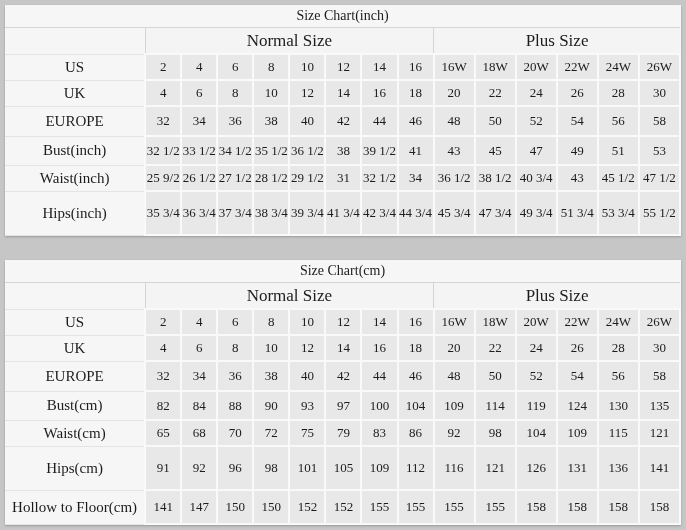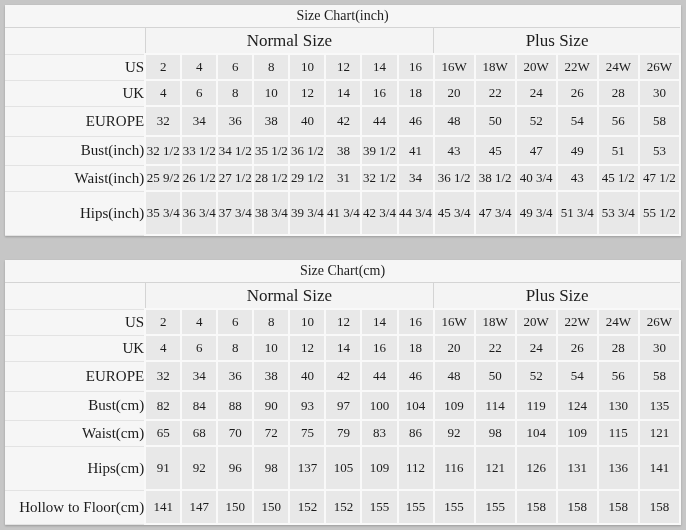--- a/index.html
+++ b/index.html
@@ -54,7 +54,6 @@
     background:var(--table-bg);
     border-right:1px solid var(--separator-gray);
     border-bottom:1px solid var(--row-line);
-    text-align:right;
   }
   .data-cell{
     font-size:13px;

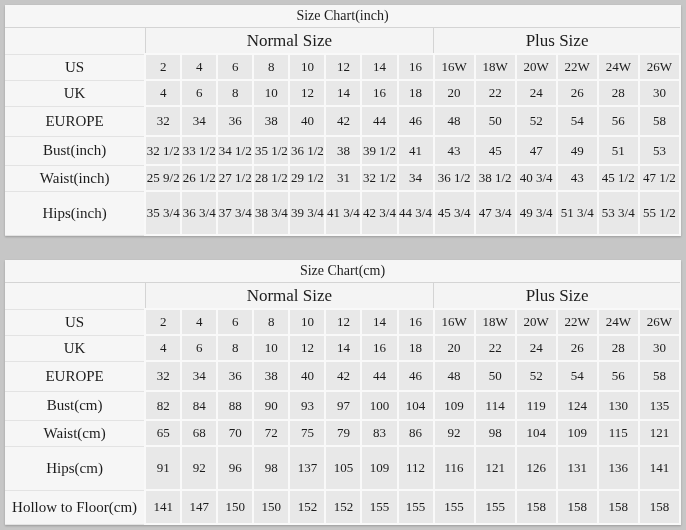--- a/index.html
+++ b/index.html
@@ -325,7 +325,7 @@
             <td class="data-cell">92</td>
             <td class="data-cell">96</td>
             <td class="data-cell">98</td>
-            <td class="data-cell">137</td>
+            <td class="data-cell">101</td>
             <td class="data-cell">105</td>
             <td class="data-cell">109</td>
             <td class="data-cell">112</td>

